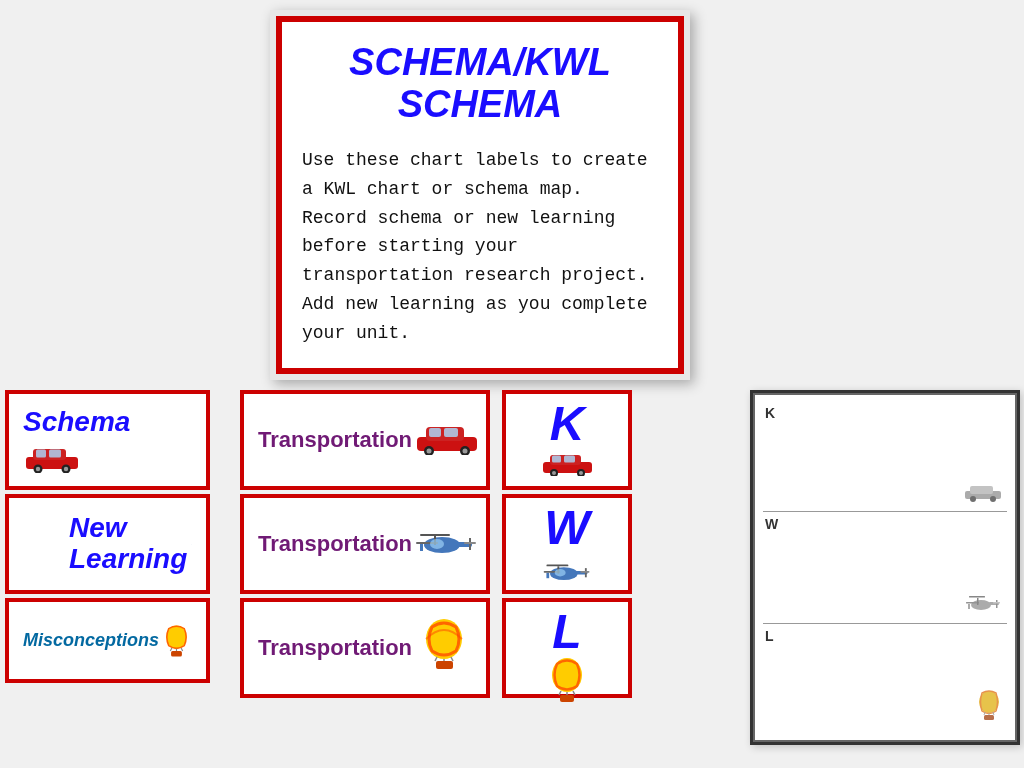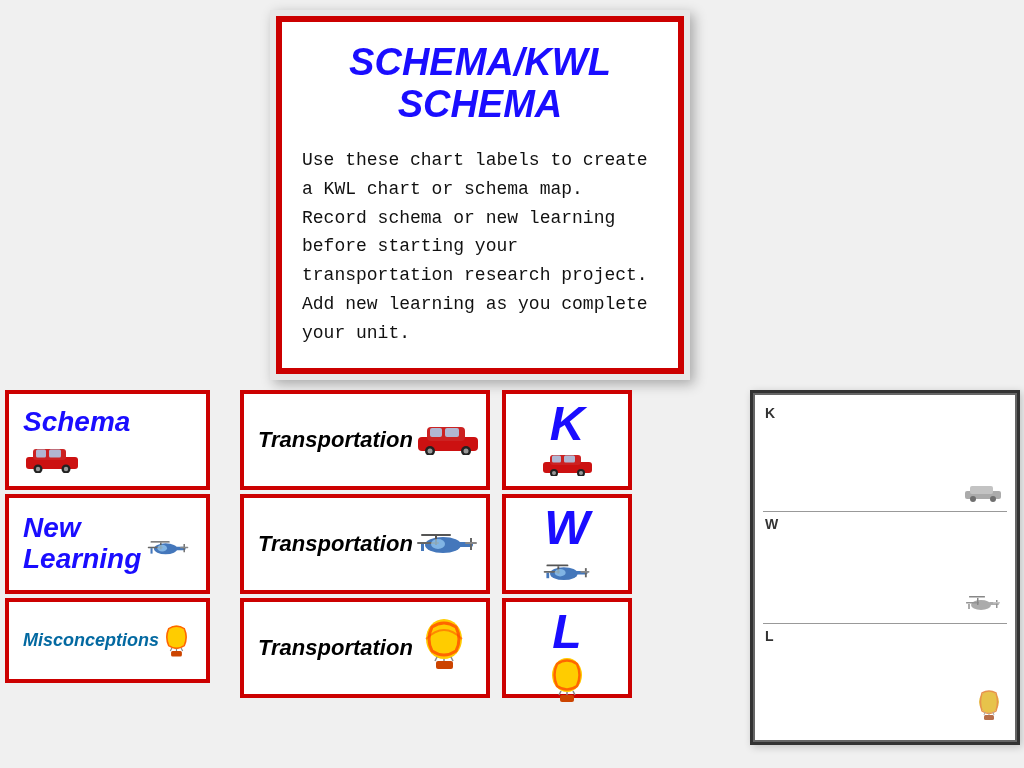--- a/index.html
+++ b/index.html
@@ -72,10 +72,9 @@
       padding: 8px 14px;
     }
     .label-card-text {
-      color: #000000;
+      color: #701a75;
       font-size: 22px;
       font-weight: 900;
-      font-style: italic;
     }
     .label-card-img {
       font-size: 32px;

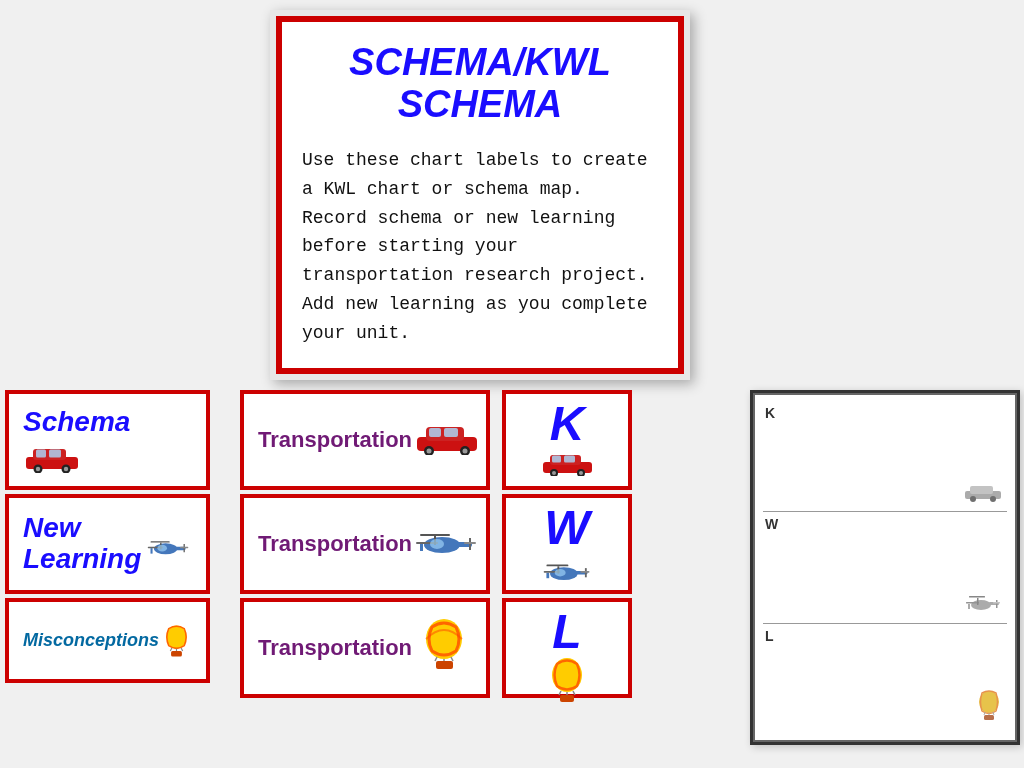--- a/index.html
+++ b/index.html
@@ -320,7 +320,7 @@
   </div>
 
   <div class="sidebar-card">
-    <div style="display:flex;flex-direction:column;align-items:flex-start;">
+    <div style="display:flex;flex-direction:column;align-items:flex-start;margin-left:46px;">
       <div class="sidebar-card-text">New<br>Learning</div>
     </div>
     <svg width="68" height="42" viewBox="0 0 68 42" style="margin-left:4px;">

